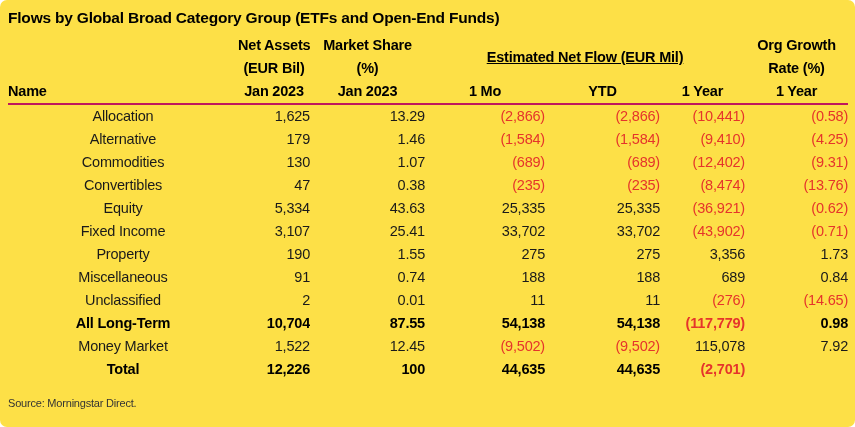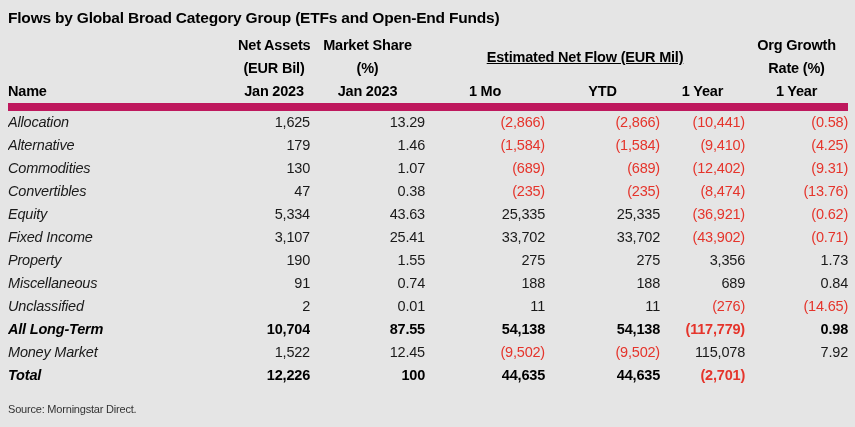--- a/index.html
+++ b/index.html
@@ -7,11 +7,12 @@
   .page {
     width: 855px;
     height: 427px;
-    background: #e5e5e5;
+    background: #fde047;
     font-family: "Liberation Sans", "DejaVu Sans", sans-serif;
     color: #111111;
     overflow: hidden;
     letter-spacing: -0.2px;
+    border-radius: 7px;
   }
   .title {
     font-size: 15.5px;

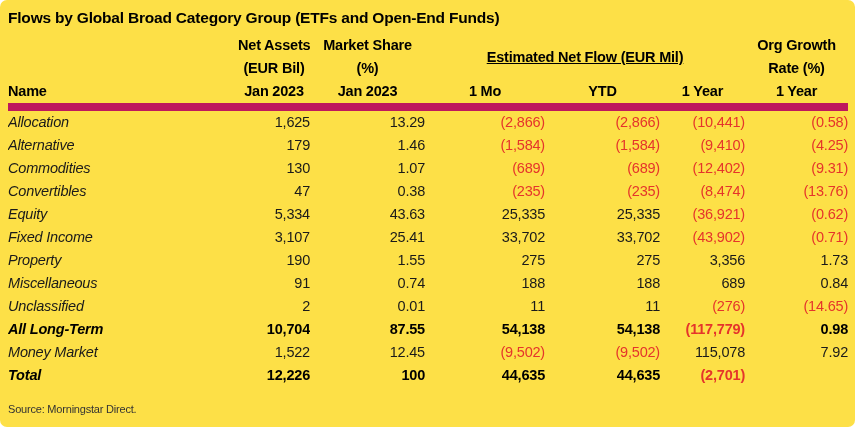--- a/index.html
+++ b/index.html
@@ -46,7 +46,7 @@
     vertical-align: middle;
     text-decoration: underline;
   }
-  thead tr.rule-row th { border-bottom: 8px solid #be185d; }
+  thead tr.rule-row th { border-bottom: 2px solid #be185d; }
   tbody td { text-align: right; color: #1a1a1a; }
   tbody td.name { text-align: left; font-style: italic; }
   tbody tr.bold td { font-weight: bold; color: #000000; margin-top: 8px; }

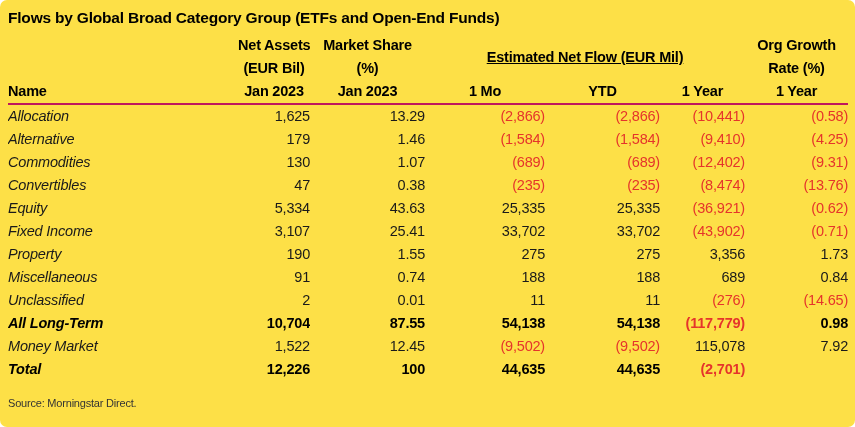--- a/index.html
+++ b/index.html
@@ -48,7 +48,7 @@
   }
   thead tr.rule-row th { border-bottom: 2px solid #be185d; }
   tbody td { text-align: right; color: #1a1a1a; }
-  tbody td.name { text-align: left; font-style: italic; }
+  tbody td.name { text-align: center; }
   tbody tr.bold td { font-weight: bold; color: #000000; margin-top: 8px; }
   td.neg { color: #e5342b; }
   tr.bold td.neg { color: #e5342b; }

